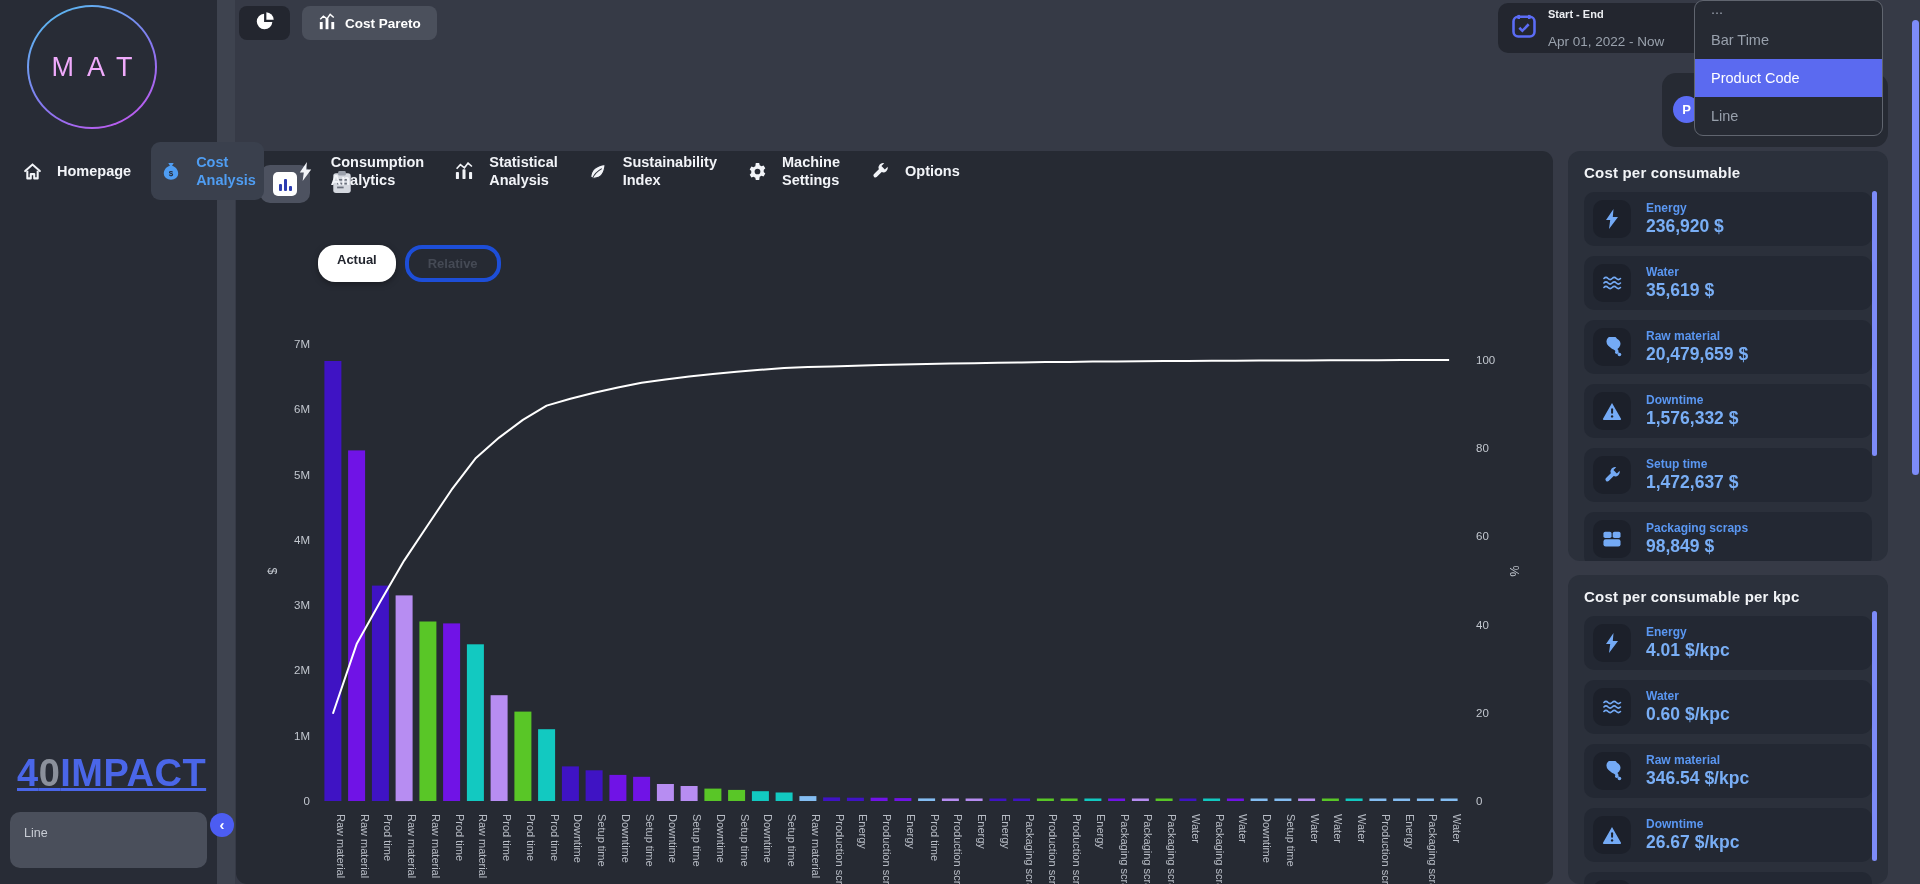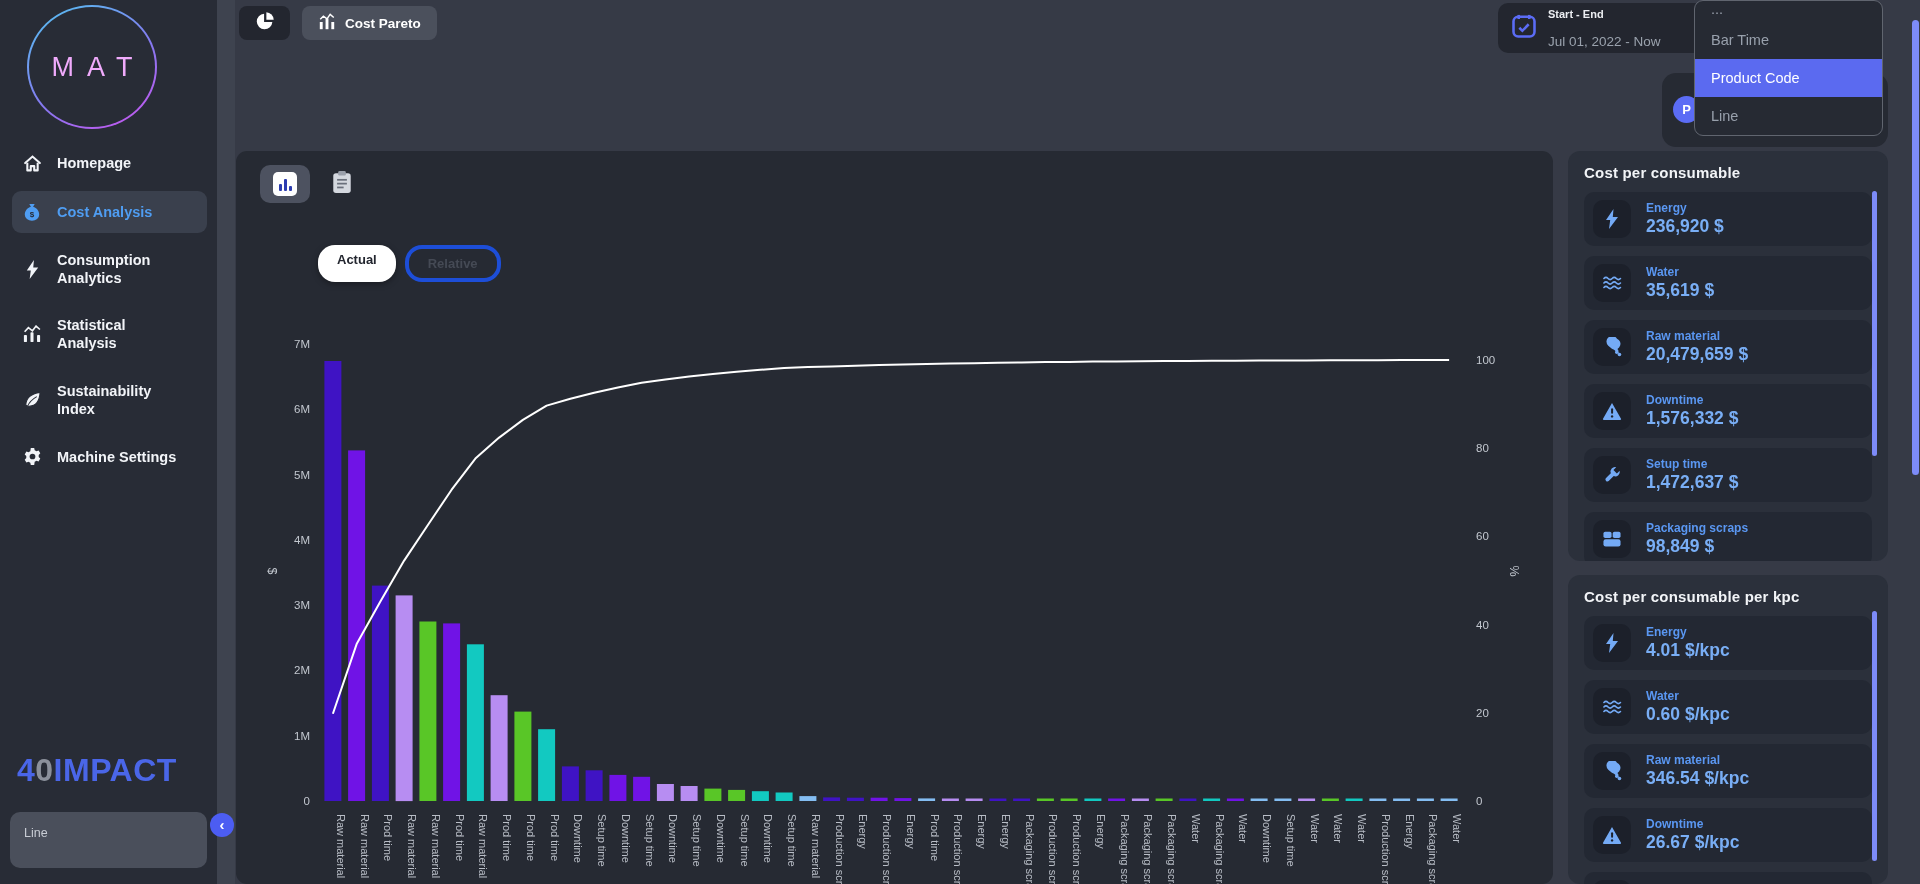--- a/index.html
+++ b/index.html
@@ -181,7 +181,7 @@
     </span>
     <span class="date-texts">
       <span class="date-label">Start - End</span>
-      <span class="date-value">Jul 01, 2022 - Now</span>
+      <span class="date-value">Apr 01, 2022 - Now</span>
     </span>
   </div>
 

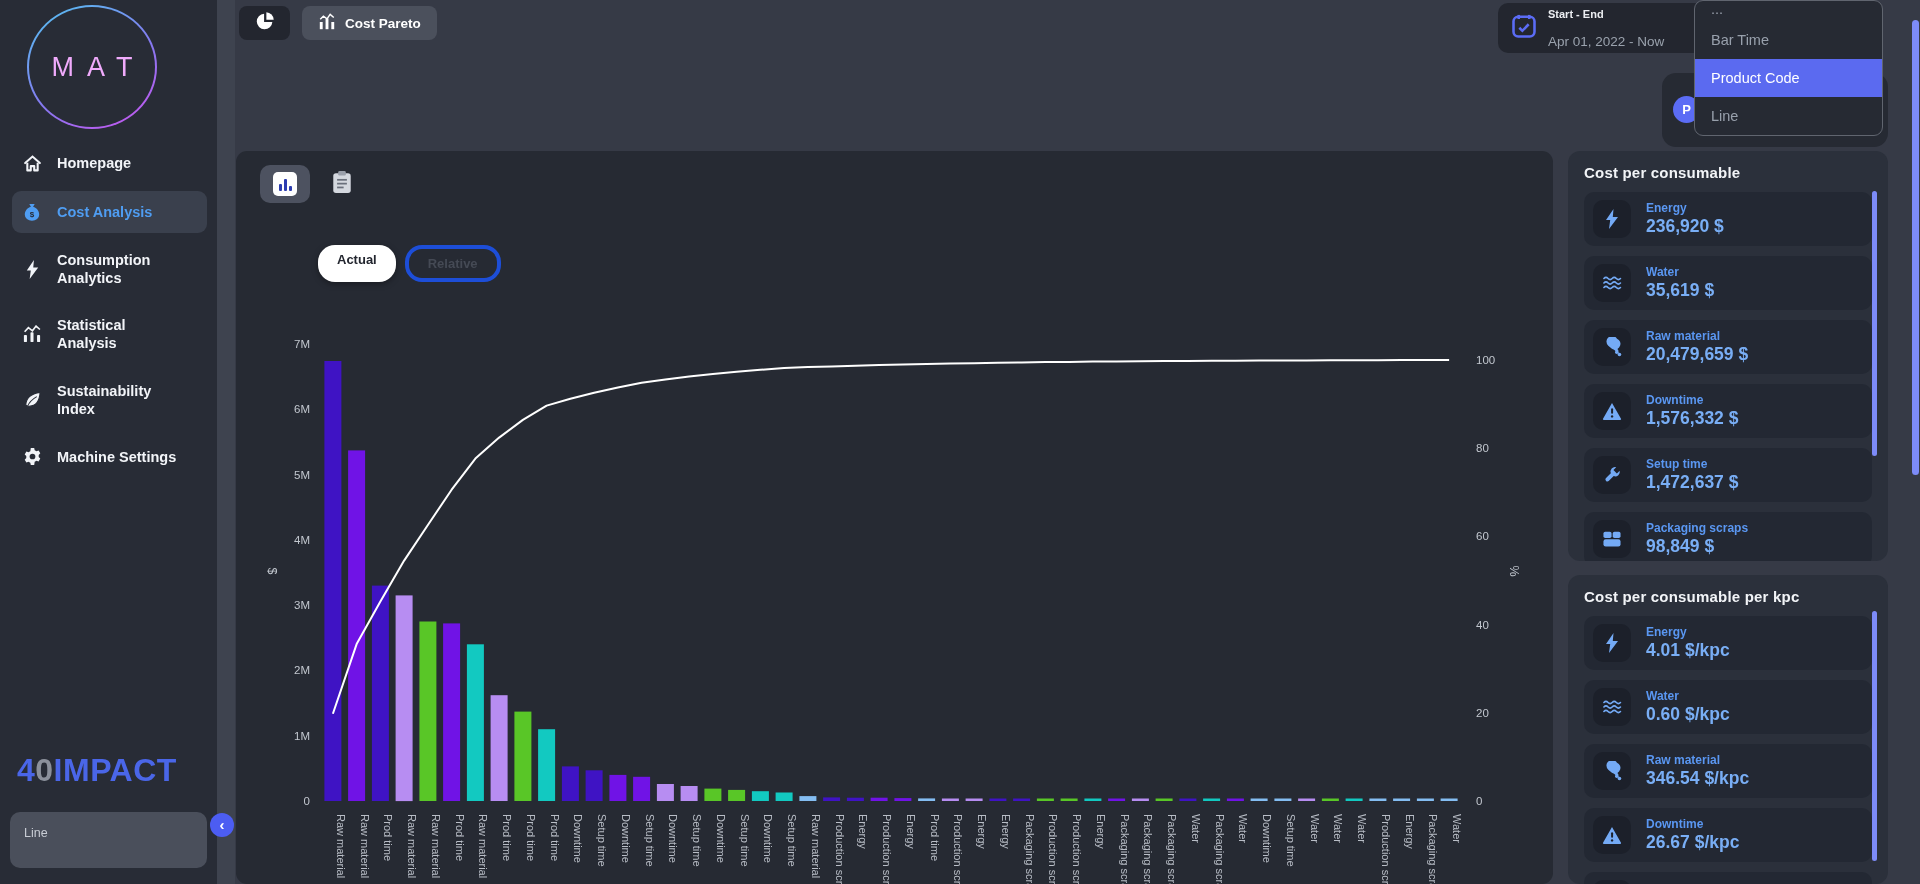--- a/index.html
+++ b/index.html
@@ -13,7 +13,7 @@
     background:linear-gradient(150deg,#52c6f2 0%,#8579f0 55%,#cf52f0 100%);}
   .logo-inner{position:absolute;inset:2px;border-radius:50%;background:#282c36;display:flex;align-items:center;justify-content:center;}
   .logo-txt{color:#f0abfc;font-size:27px;font-weight:300;letter-spacing:13px;padding-left:13px;}
-  .nav{position:absolute;left:0;top:142px;width:217px;display:flex;flex-direction:column;}
+  .nav{position:absolute;left:0;top:142px;width:217px;display:flex;flex-direction:row;}
   .nav-item{display:flex;align-items:center;gap:15px;color:#f2f4f8;font-size:14.5px;font-weight:700;
     padding:11px 8px 11px 22px;margin-bottom:7px;cursor:pointer;line-height:1.25;}
   .nav-item .ic{width:20px;height:20px;flex:0 0 20px;display:flex;align-items:center;justify-content:center;color:#f2f4f8;}

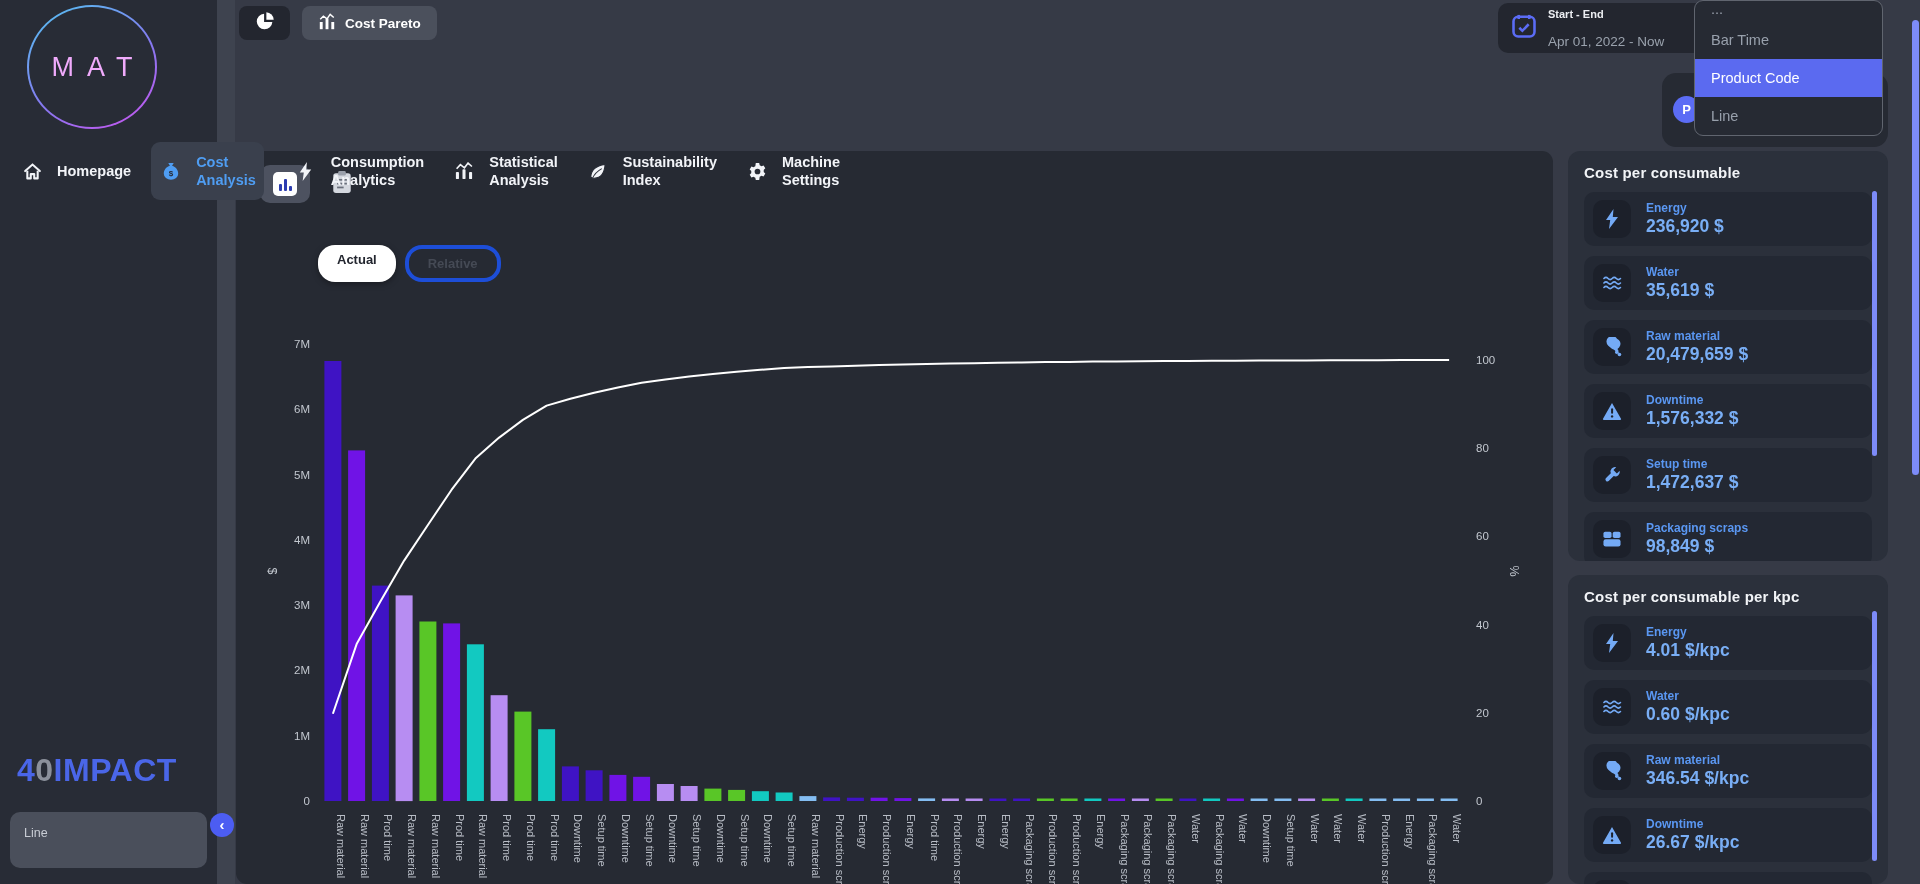--- a/index.html
+++ b/index.html
@@ -138,6 +138,14 @@
             </svg>
           </span>
           <span style="max-width: 130px;">Machine Settings</span>
+        </div>
+        <div class="nav-item">
+          <span class="ic">
+            <svg width="18" height="18" viewBox="0 0 20 20">
+              <path fill="currentColor" d="M18.5 5.2 a5 5 0 0 1 -6.6 6 L6.3 16.8 a2.3 2.3 0 0 1 -3.2 -3.2 L8.7 8 a5 5 0 0 1 6 -6.6 L11.6 4.5 l3.8 3.8 Z"></path>
+            </svg>
+          </span>
+          <span style="max-width: 130px;">Options</span>
         </div>
       </div>
     <div class="brand"><span>4</span><span class="zero">0</span><span>IMPACT</span></div>

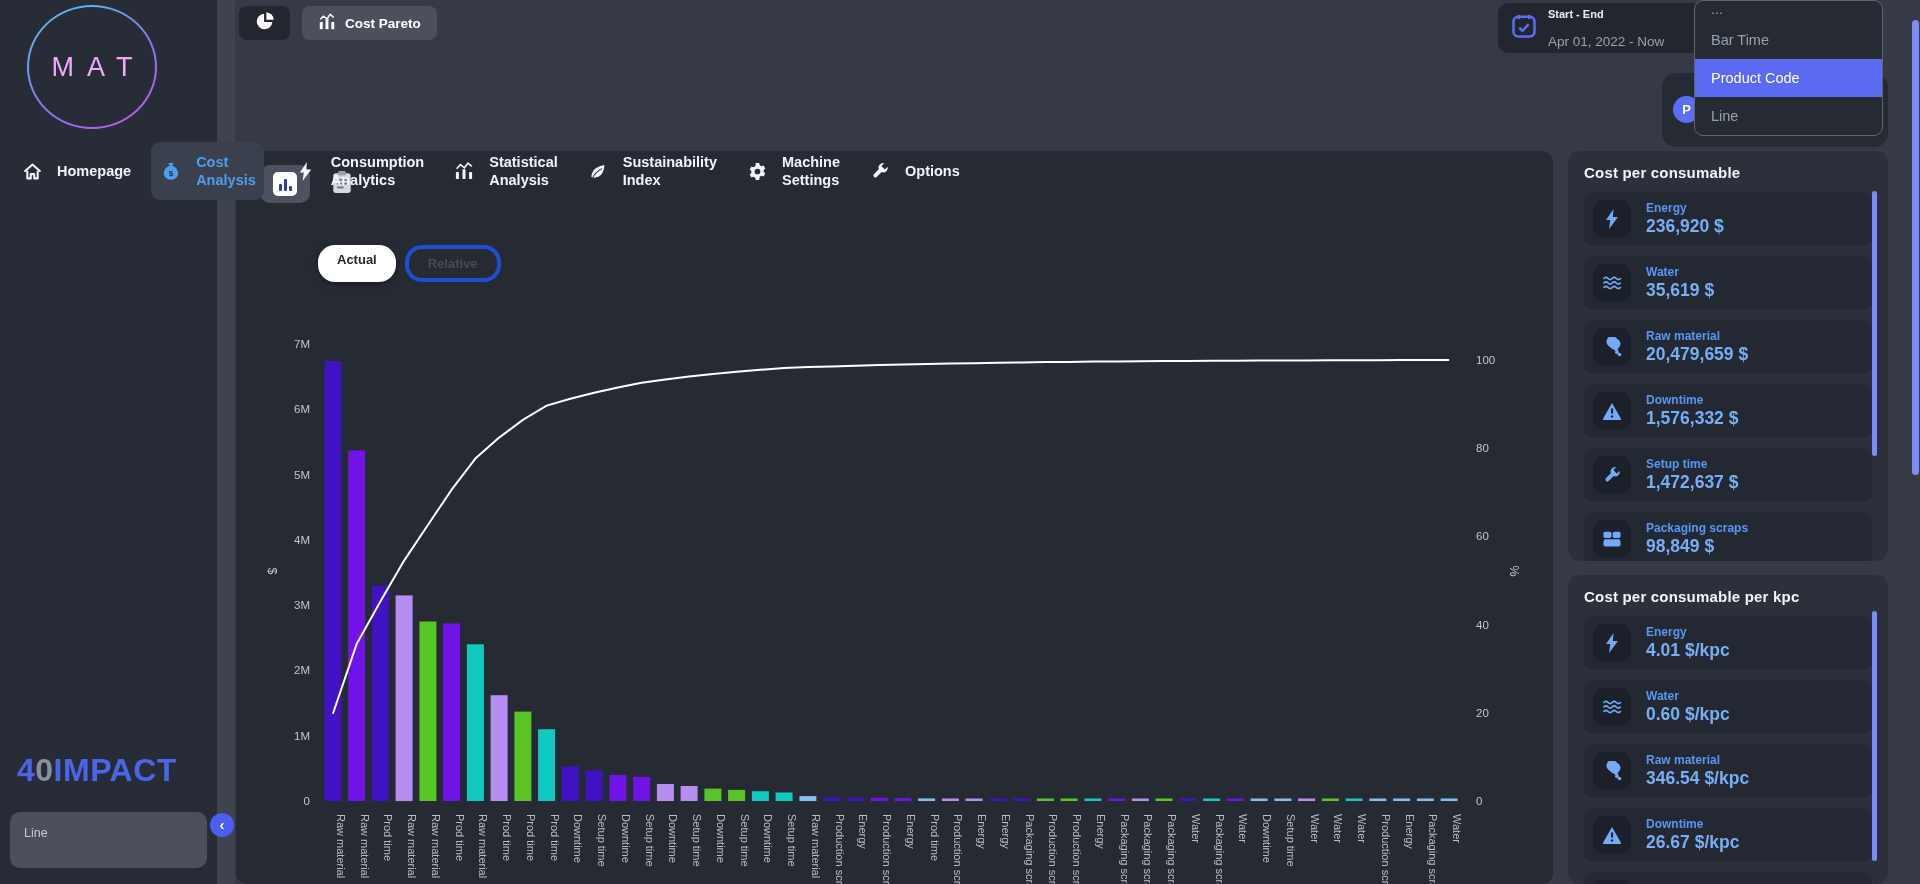--- a/index.html
+++ b/index.html
@@ -19,7 +19,7 @@
   .nav-item .ic{width:20px;height:20px;flex:0 0 20px;display:flex;align-items:center;justify-content:center;color:#f2f4f8;}
   .nav-item.active{background:#3a404d;border-radius:9px;margin:0 10px 7px 12px;padding-left:10px;color:#4f9df2;}
   .nav-item.active .ic{color:#4f9df2;}
-  .brand{position:absolute;left:17px;top:752px;font-size:32px;font-weight:800;letter-spacing:.5px;color:#4a66e8;}
+  .brand{position:absolute;left:17px;top:752px;font-size:38px;font-weight:800;letter-spacing:.5px;color:#4a66e8;text-decoration:underline;}
   .brand .zero{color:#8b909b;}
   .line-box{position:absolute;left:10px;top:812px;width:197px;height:56px;background:#4a4f5b;border-radius:10px;padding:11px 14px;}
   .line-box span{color:#c9cdd5;font-size:12.5px;}

